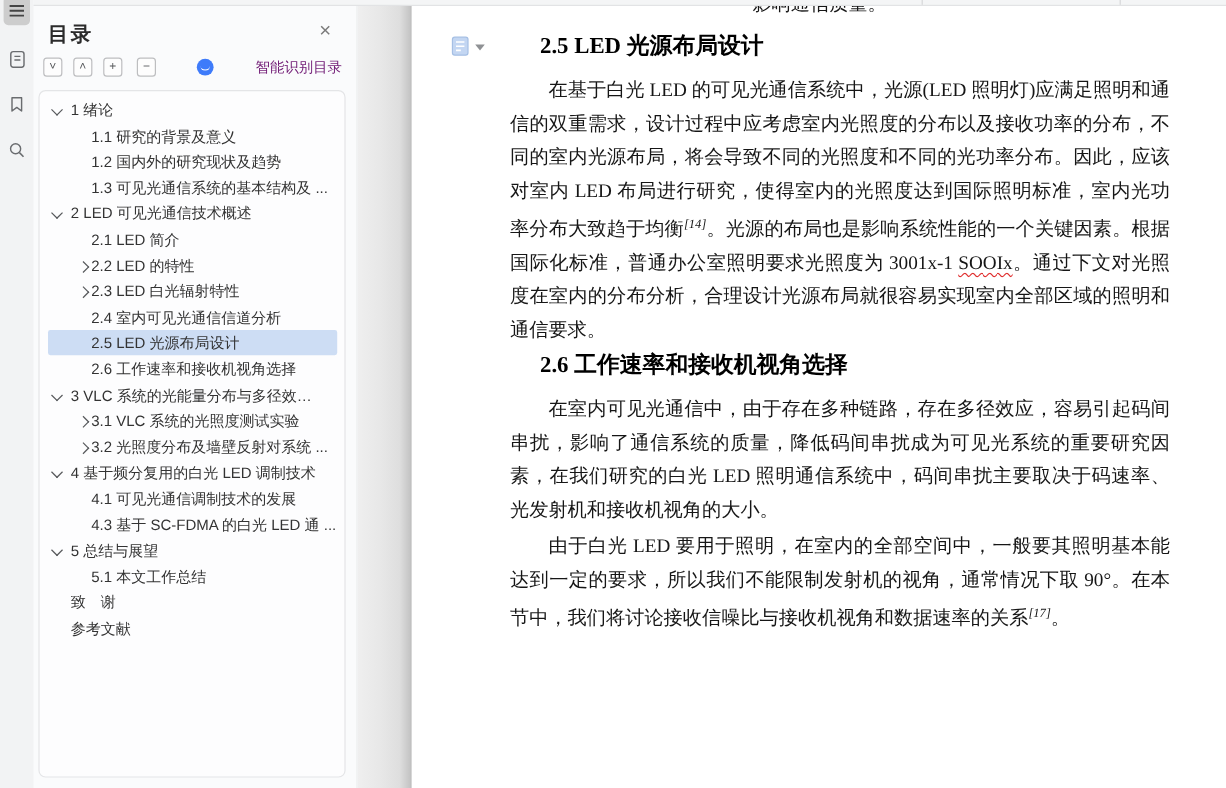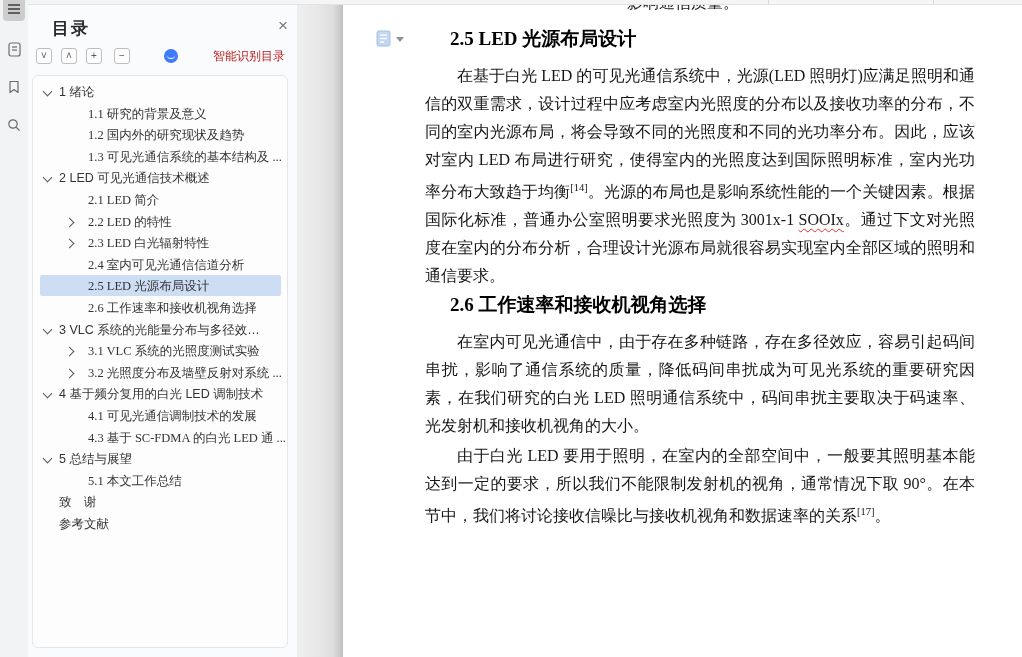--- a/index.html
+++ b/index.html
@@ -20,7 +20,7 @@
 
   
   .sidebar { position:absolute; left:28px; top:0; width:270px; height:657px; background:#fafbfc; border-right:1px solid #eceded; z-index:4; }
-  .sb-header { position:absolute; left:12px; top:14px; width:100%; height:30px; }
+  .sb-header { position:absolute; left:0; top:14px; width:100%; height:30px; }
   .sb-title { position:absolute; left:12px; top:3px; font-size:17px; font-weight:700; color:#2b2b2b; letter-spacing:2px; }
   .sb-close { position:absolute; right:16px; top:2px; width:20px; height:20px; color:#7a7a7a; font-size:17px; line-height:20px; text-align:center; cursor:pointer; }
   .sb-toolbar { position:absolute; left:0; top:48px; width:100%; height:20px; }

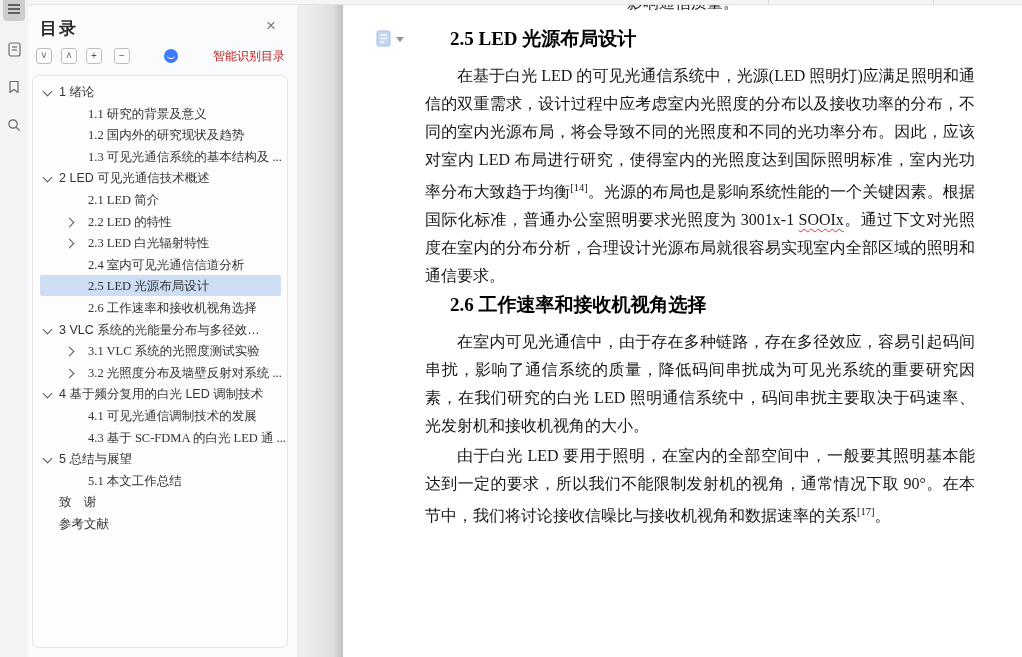--- a/index.html
+++ b/index.html
@@ -28,7 +28,7 @@
   .ai-wrap { position:absolute; right:12px; top:0; height:16px; display:flex; align-items:center; gap:5px; }
   .ai-icon { width:14px; height:14px; border-radius:50%; background:#3e7bfa; position:relative; }
   .ai-icon::after { content:""; position:absolute; left:3px; top:4px; width:8px; height:5px; border-bottom:1.6px solid #fff; border-radius:0 0 6px 6px; }
-  .ai-label { font-size:12px; color:#b91c1c;margin-left:30px; }
+  .ai-label { font-size:12px; color:#701a75;margin-left:30px; }
 
   .outline-box { position:absolute; left:4px; top:75px; width:256px; height:573px; background:#fdfdfe; border:1px solid #e4e5e7; border-radius:6px; padding-top:5px; overflow:hidden; }
   .o-row { position:relative; height:21.6px; display:flex; align-items:center; font-size:12.5px; color:#333; white-space:nowrap; cursor:pointer; }

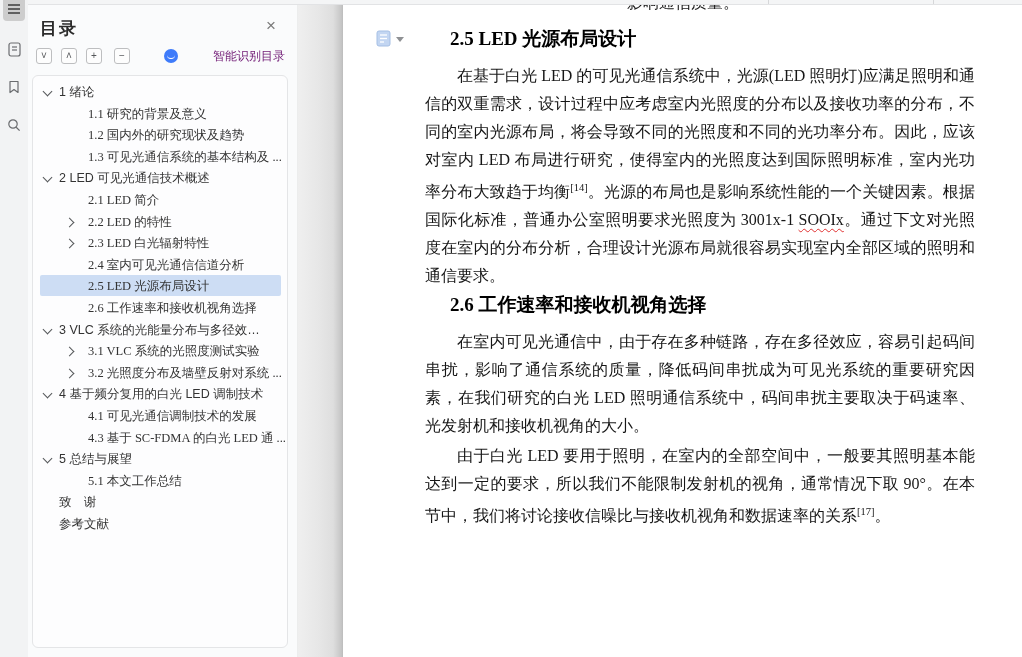--- a/index.html
+++ b/index.html
@@ -40,7 +40,7 @@
   .lv1 .chev { left:11px; }
   .lv1 .o-lbl { left:26px; }
   .lv2 .chev { left:33px; }
-  .lv2 .o-lbl { left:55px;font-family:Liberation Serif, serif; }
+  .lv2 .o-lbl { left:43px; }
 
   
   .gutter { position:absolute; left:298px; top:0; width:45px; height:657px;

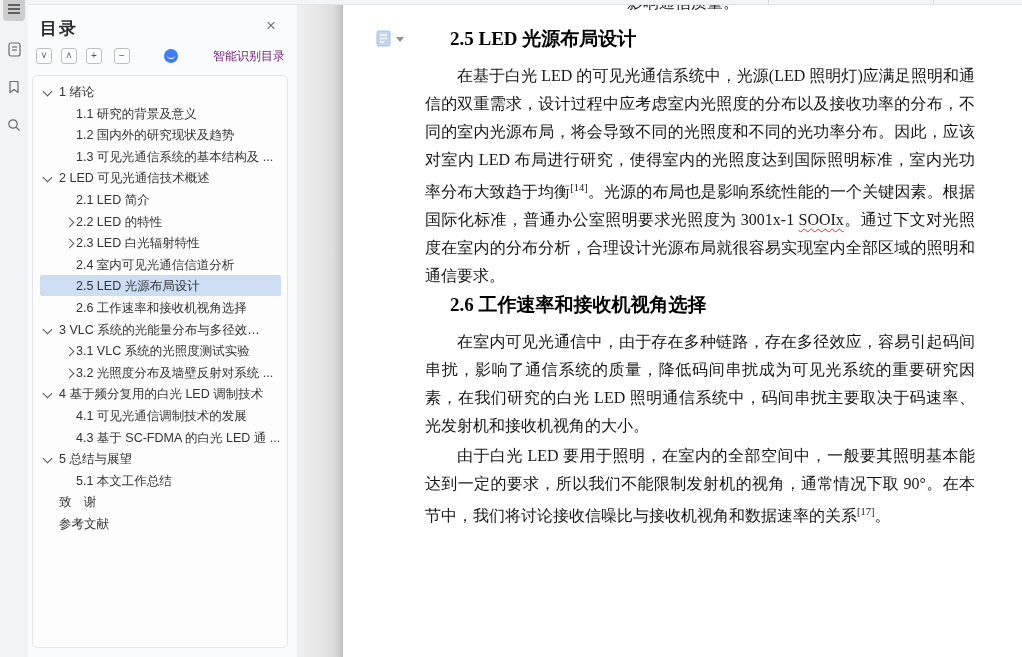--- a/index.html
+++ b/index.html
@@ -53,7 +53,7 @@
   .sec { font-size:19px; line-height:22px; font-weight:700; margin:4px 0 12px 25px; color:#000; font-family:"Liberation Serif","DejaVu Serif",serif; }
   .sec.first { margin-top:0; }
   .para { font-size:16px; line-height:28px; text-align:justify; text-indent:2em; margin:0 0 2px; }
-  .seg-sup { font-size:10.5px; vertical-align:6px; }
+  .seg-sup { font-size:10.5px; vertical-align:6px;font-style:italic; }
   .seg-misspell { text-decoration:underline wavy #e03131; text-decoration-thickness:1px; text-underline-offset:3px; }
   .anno { position:absolute; left:33px; top:30px; display:flex; align-items:center; gap:5px; cursor:pointer; }
   .anno .tri { width:0; height:0; border-left:4px solid transparent; border-right:4px solid transparent; border-top:5px solid #8f9194; margin-top:2px; }

